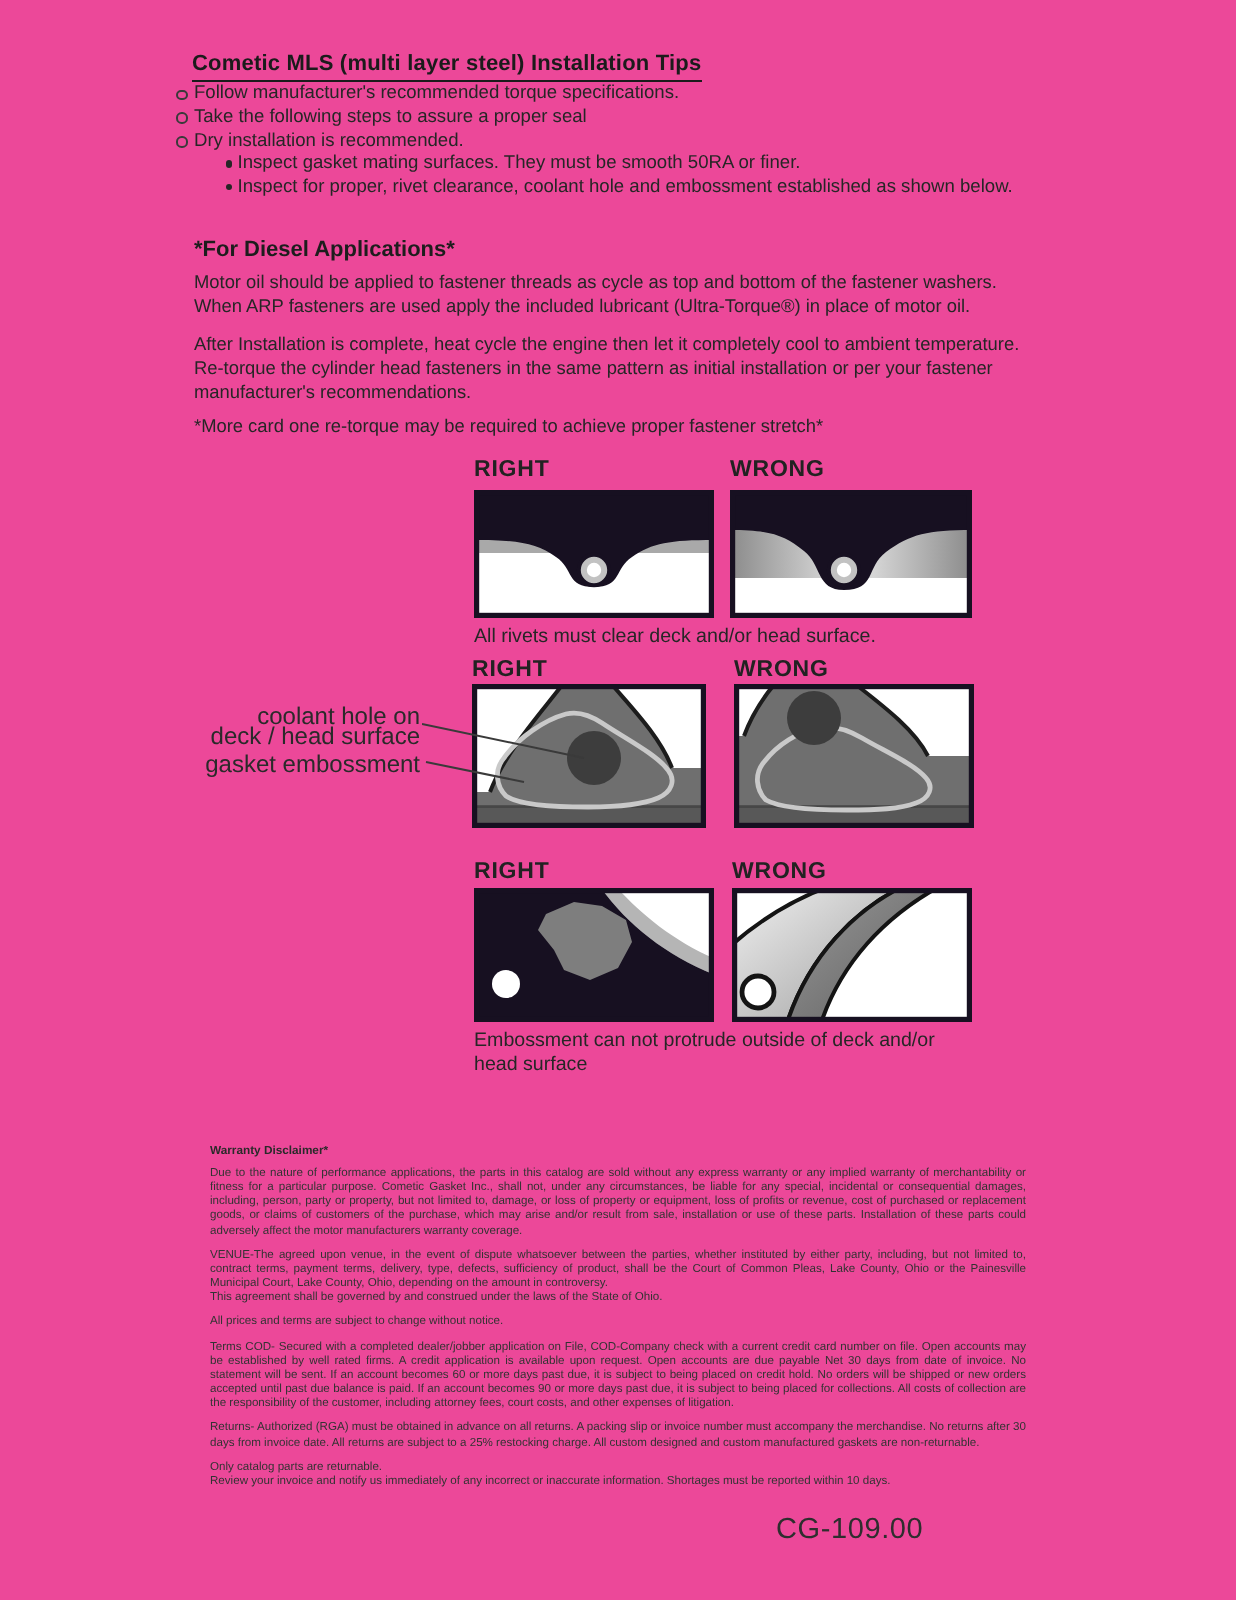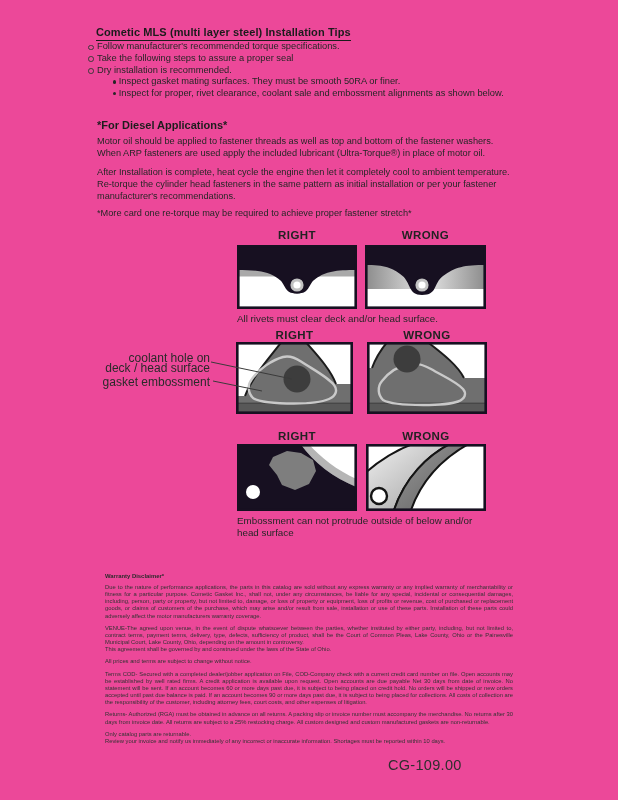--- a/index.html
+++ b/index.html
@@ -58,7 +58,7 @@
     </div>
     <div class="sb-row">
       <span class="sb-glyph"></span>
-      <span>Inspect for proper, rivet clearance, coolant sale and embossment alignments as shown below.</span>
+      <span>Inspect for proper, rivet clearance, coolant hole and embossment established as shown below.</span>
     </div>
   </div>
 

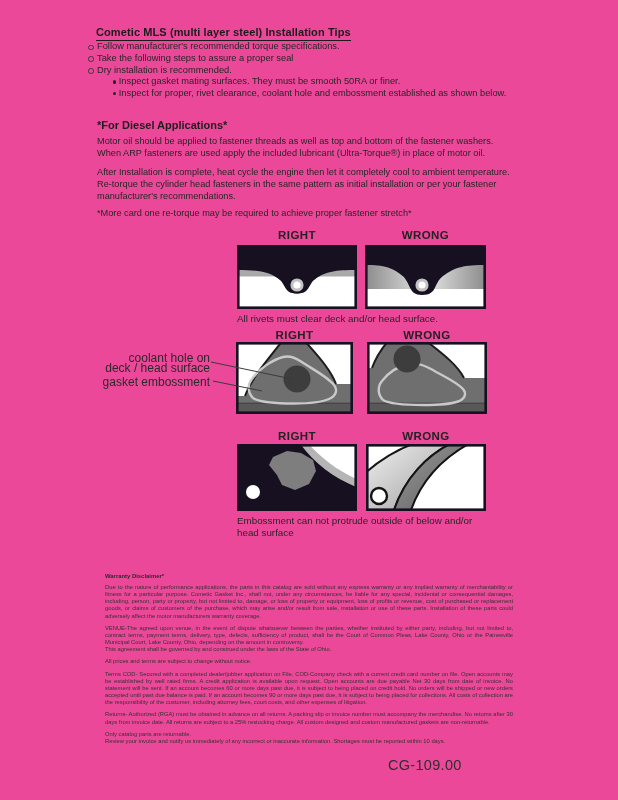--- a/index.html
+++ b/index.html
@@ -63,7 +63,7 @@
   </div>
 
   <div class="abs diesel-h">*For Diesel Applications*</div>
-  <div class="abs para p1">Motor oil should be applied to fastener threads as well as top and bottom of the fastener washers. When ARP fasteners are used apply the included lubricant (Ultra-Torque®) in place of motor oil.</div>
+  <div class="abs para p1">Motor oil should be applied to fastener threads as cycle as top and bottom of the fastener washers. When ARP fasteners are used apply the included lubricant (Ultra-Torque®) in place of motor oil.</div>
   <div class="abs para p2">After Installation is complete, heat cycle the engine then let it completely cool to ambient temperature. Re-torque the cylinder head fasteners in the same pattern as initial installation or per your fastener manufacturer's recommendations.</div>
   <div class="abs note">*More card one re-torque may be required to achieve proper fastener stretch*</div>
 

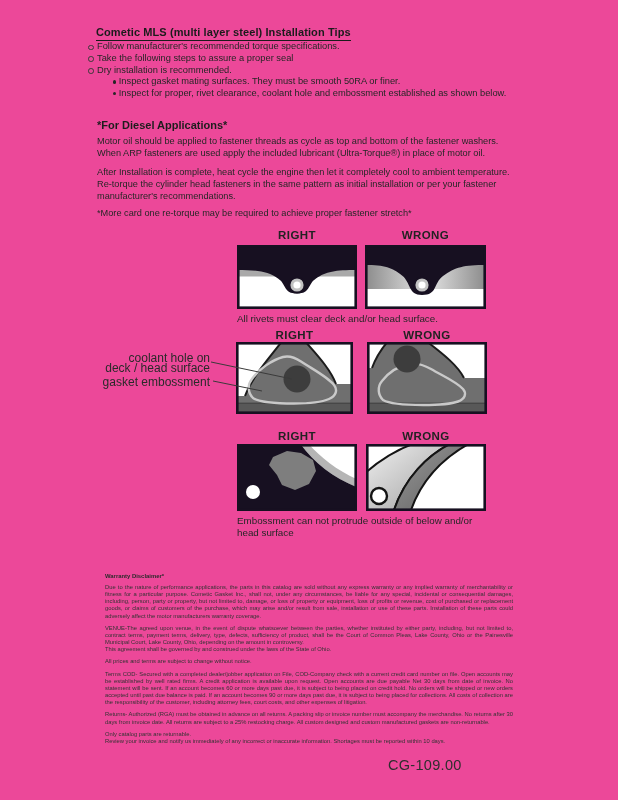--- a/index.html
+++ b/index.html
@@ -22,7 +22,7 @@
   .p1{top:135px;}
   .p2{top:166px;}
   .note{left:97px;top:208px;font-size:9.2px;color:#262626;}
-  .rw{font-size:11.5px;font-weight:bold;letter-spacing:.4px;text-align:center;color:#222;}
+  .rw{font-size:11.5px;font-weight:bold;letter-spacing:.4px;text-align:left;color:#222;}
   .cap{font-size:9.8px;color:#262626;}
   .cap-c{text-align:center;}
   .callout{font-size:12px;line-height:10.4px;text-align:right;color:#2a2a2a;white-space:pre-line;width:112px;left:98px;}

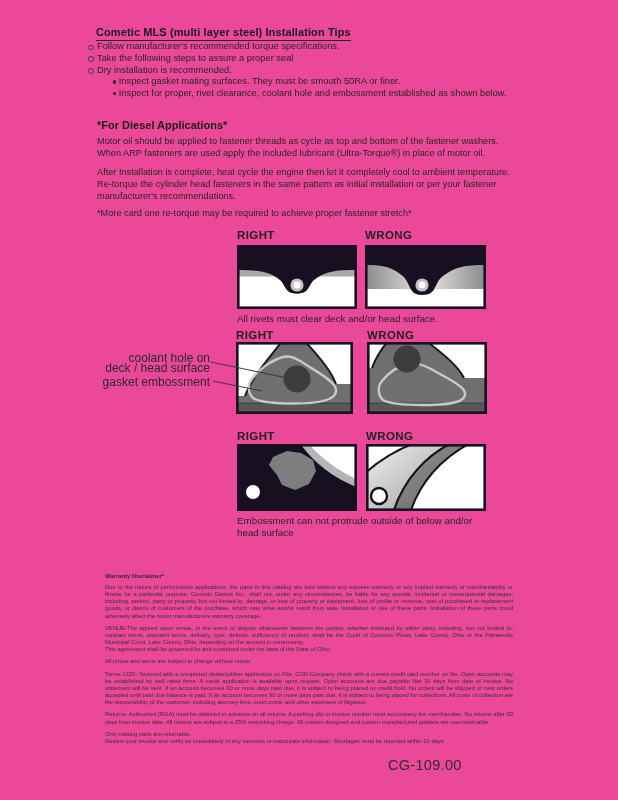--- a/index.html
+++ b/index.html
@@ -168,7 +168,7 @@
     <rect x="1.3" y="1.3" width="117.4" height="64.4" fill="none" stroke="#171021" stroke-width="2.6"></rect>
   </svg>
 
-  <div class="abs cap" style="left:237px;top:515px;width:240px;line-height:11.5px;">Embossment can not protrude outside of below and/or head surface</div>
+  <div class="abs cap" style="left:237px;top:515px;width:240px;line-height:11.5px;">Embossment can not protrude outside of deck and/or head surface</div>
 
   <div class="abs warr-h">Warranty Disclaimer*</div>
   <div class="abs warr">

